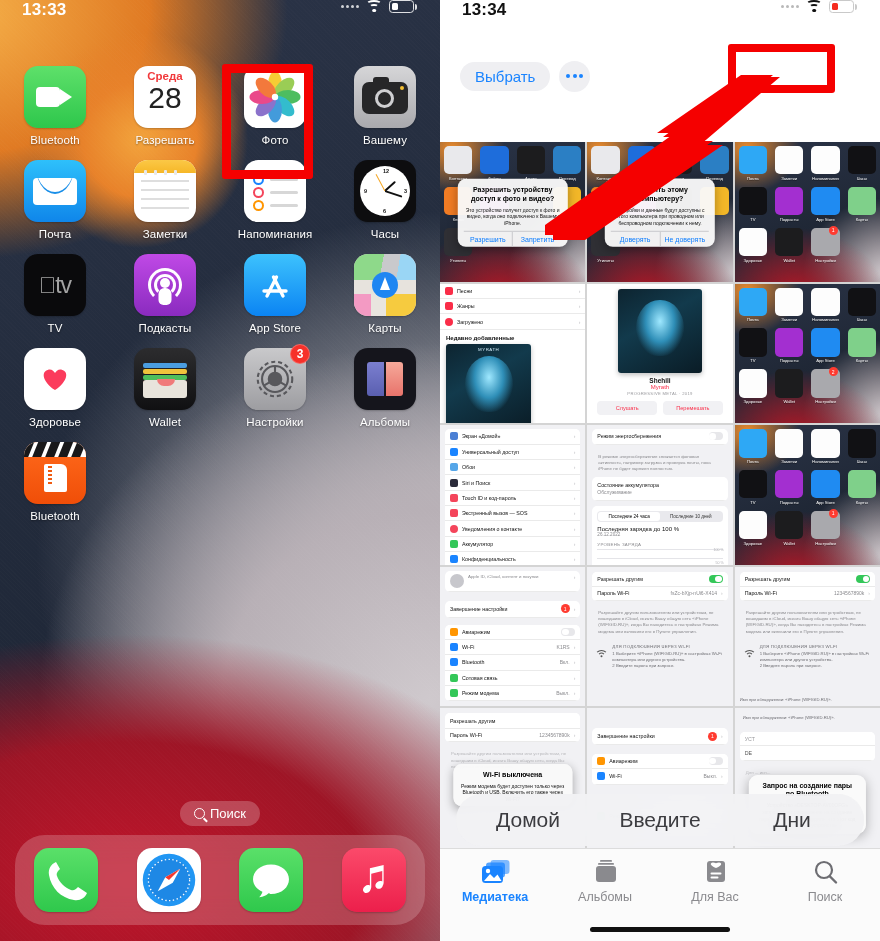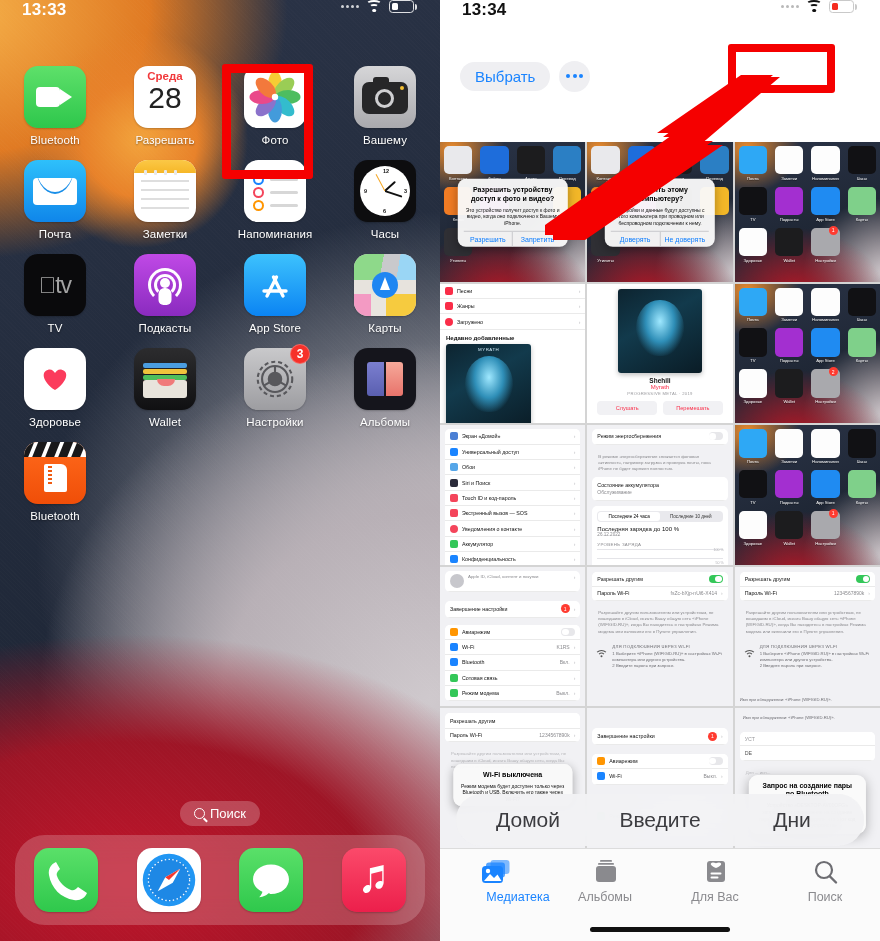--- a/index.html
+++ b/index.html
@@ -320,7 +320,7 @@
            display:flex; align-items:flex-start; padding-top:10px; }
   .tab{ flex:1; display:flex; flex-direction:column; align-items:center; gap:5px; }
   .tab .tlabel{ font-size:12.5px; color:#8a8a8e; }
-  .tab.active .tlabel{ color:#1a84ff; font-weight:normal;padding-left:46px; }
+  .tab.active .tlabel{ color:#1a84ff; font-weight:bold; }
   .tab .ticon{ width:29px; height:26px; position:relative; }
   .homebar{ position:absolute; left:50%; transform:translateX(-50%); bottom:9px;
             width:140px; height:5px; border-radius:3px; background:#111; }

